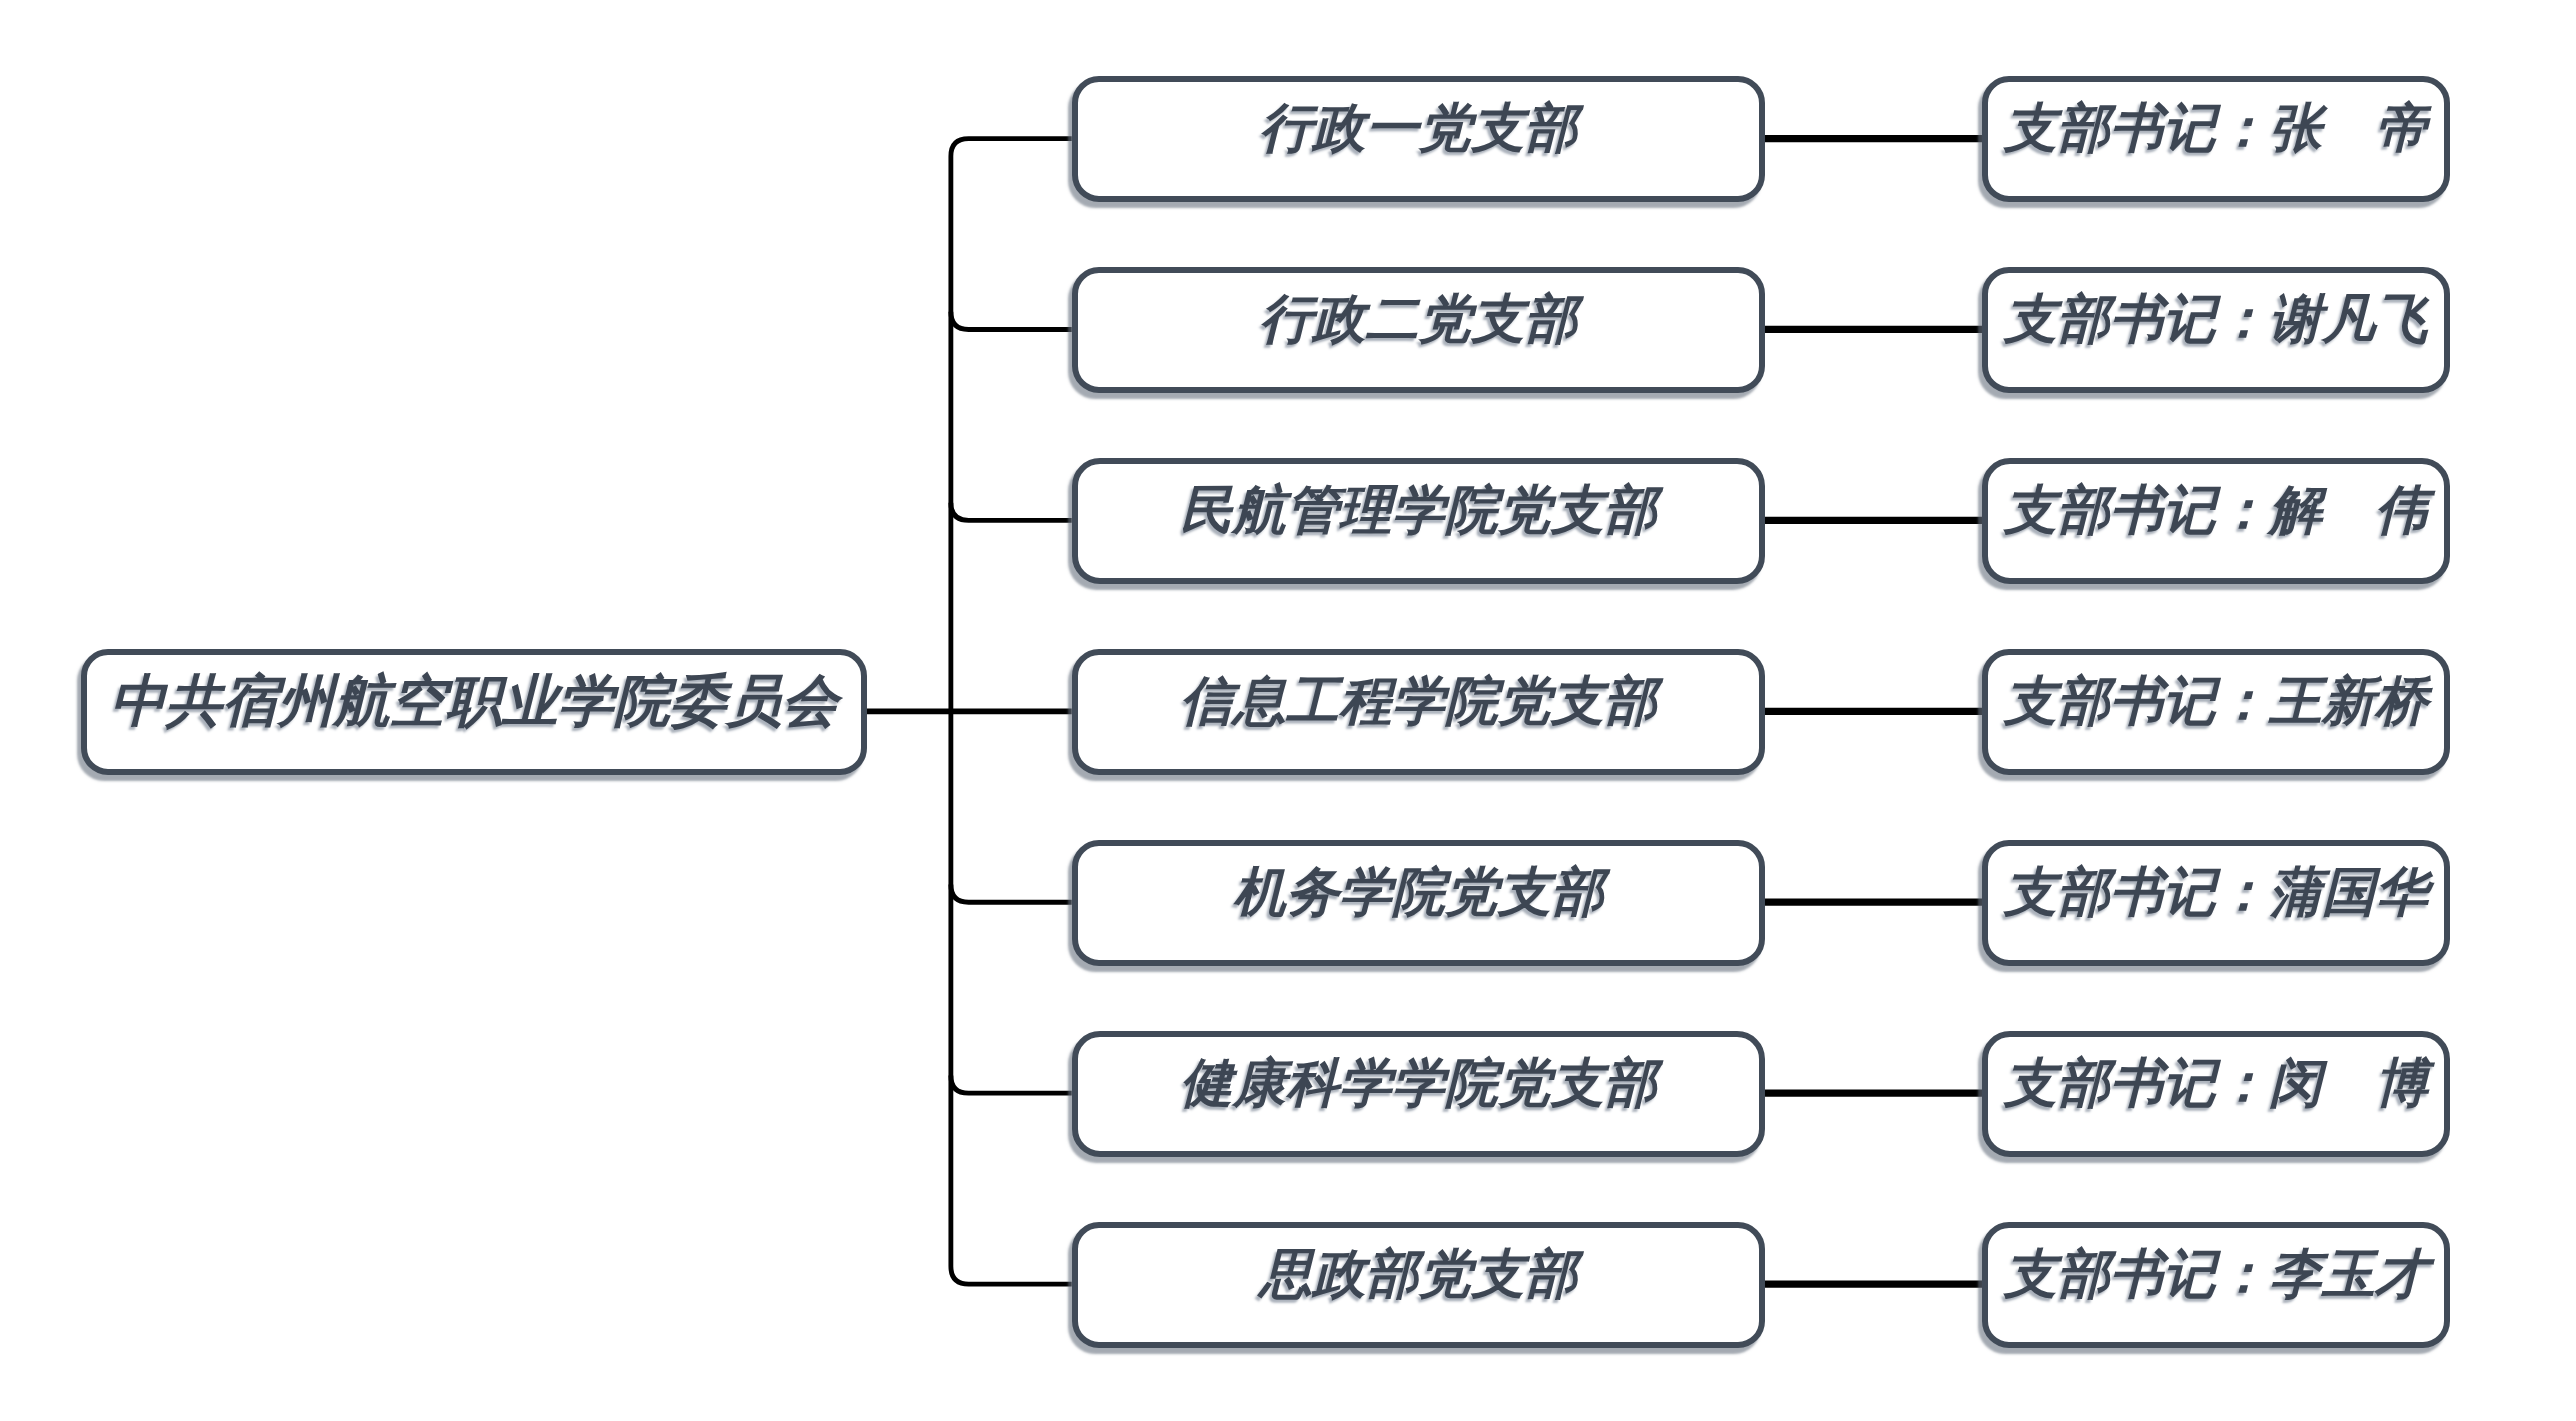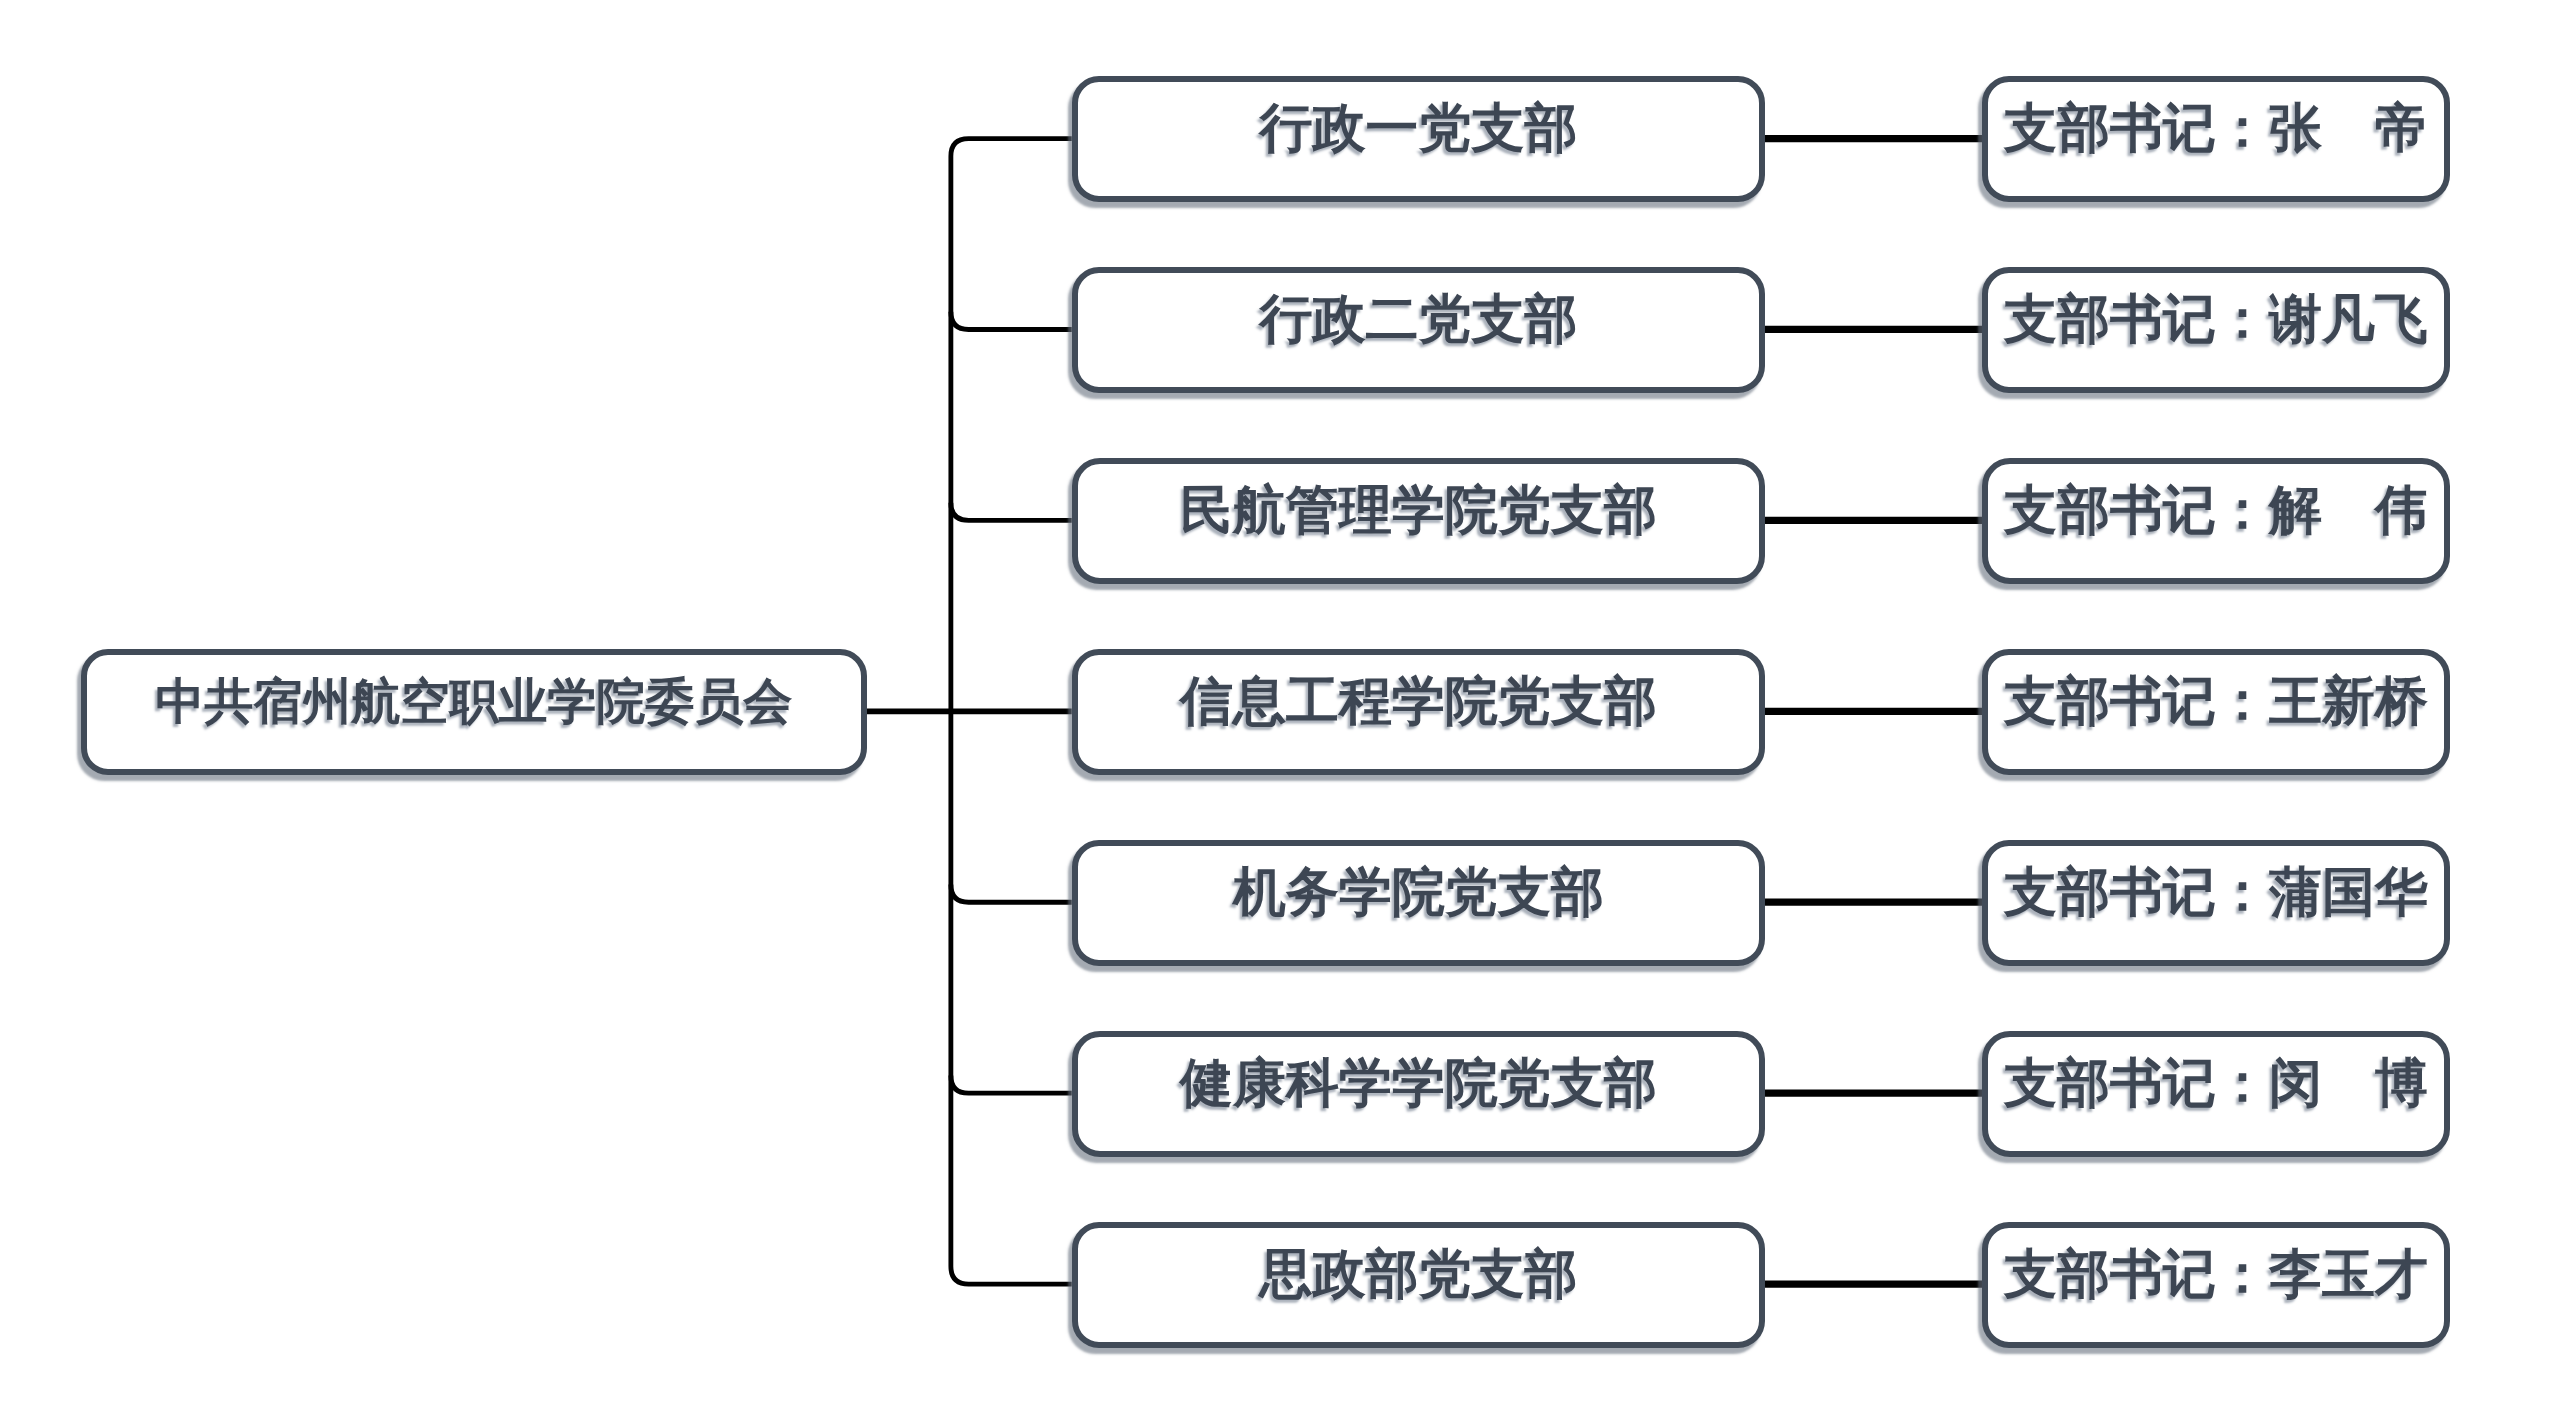--- a/index.html
+++ b/index.html
@@ -37,6 +37,7 @@
     white-space: nowrap;
     height: 126px;
     padding-bottom: 21px;
+    font-style: italic;
   }
   .root-node {
     left: 81px;

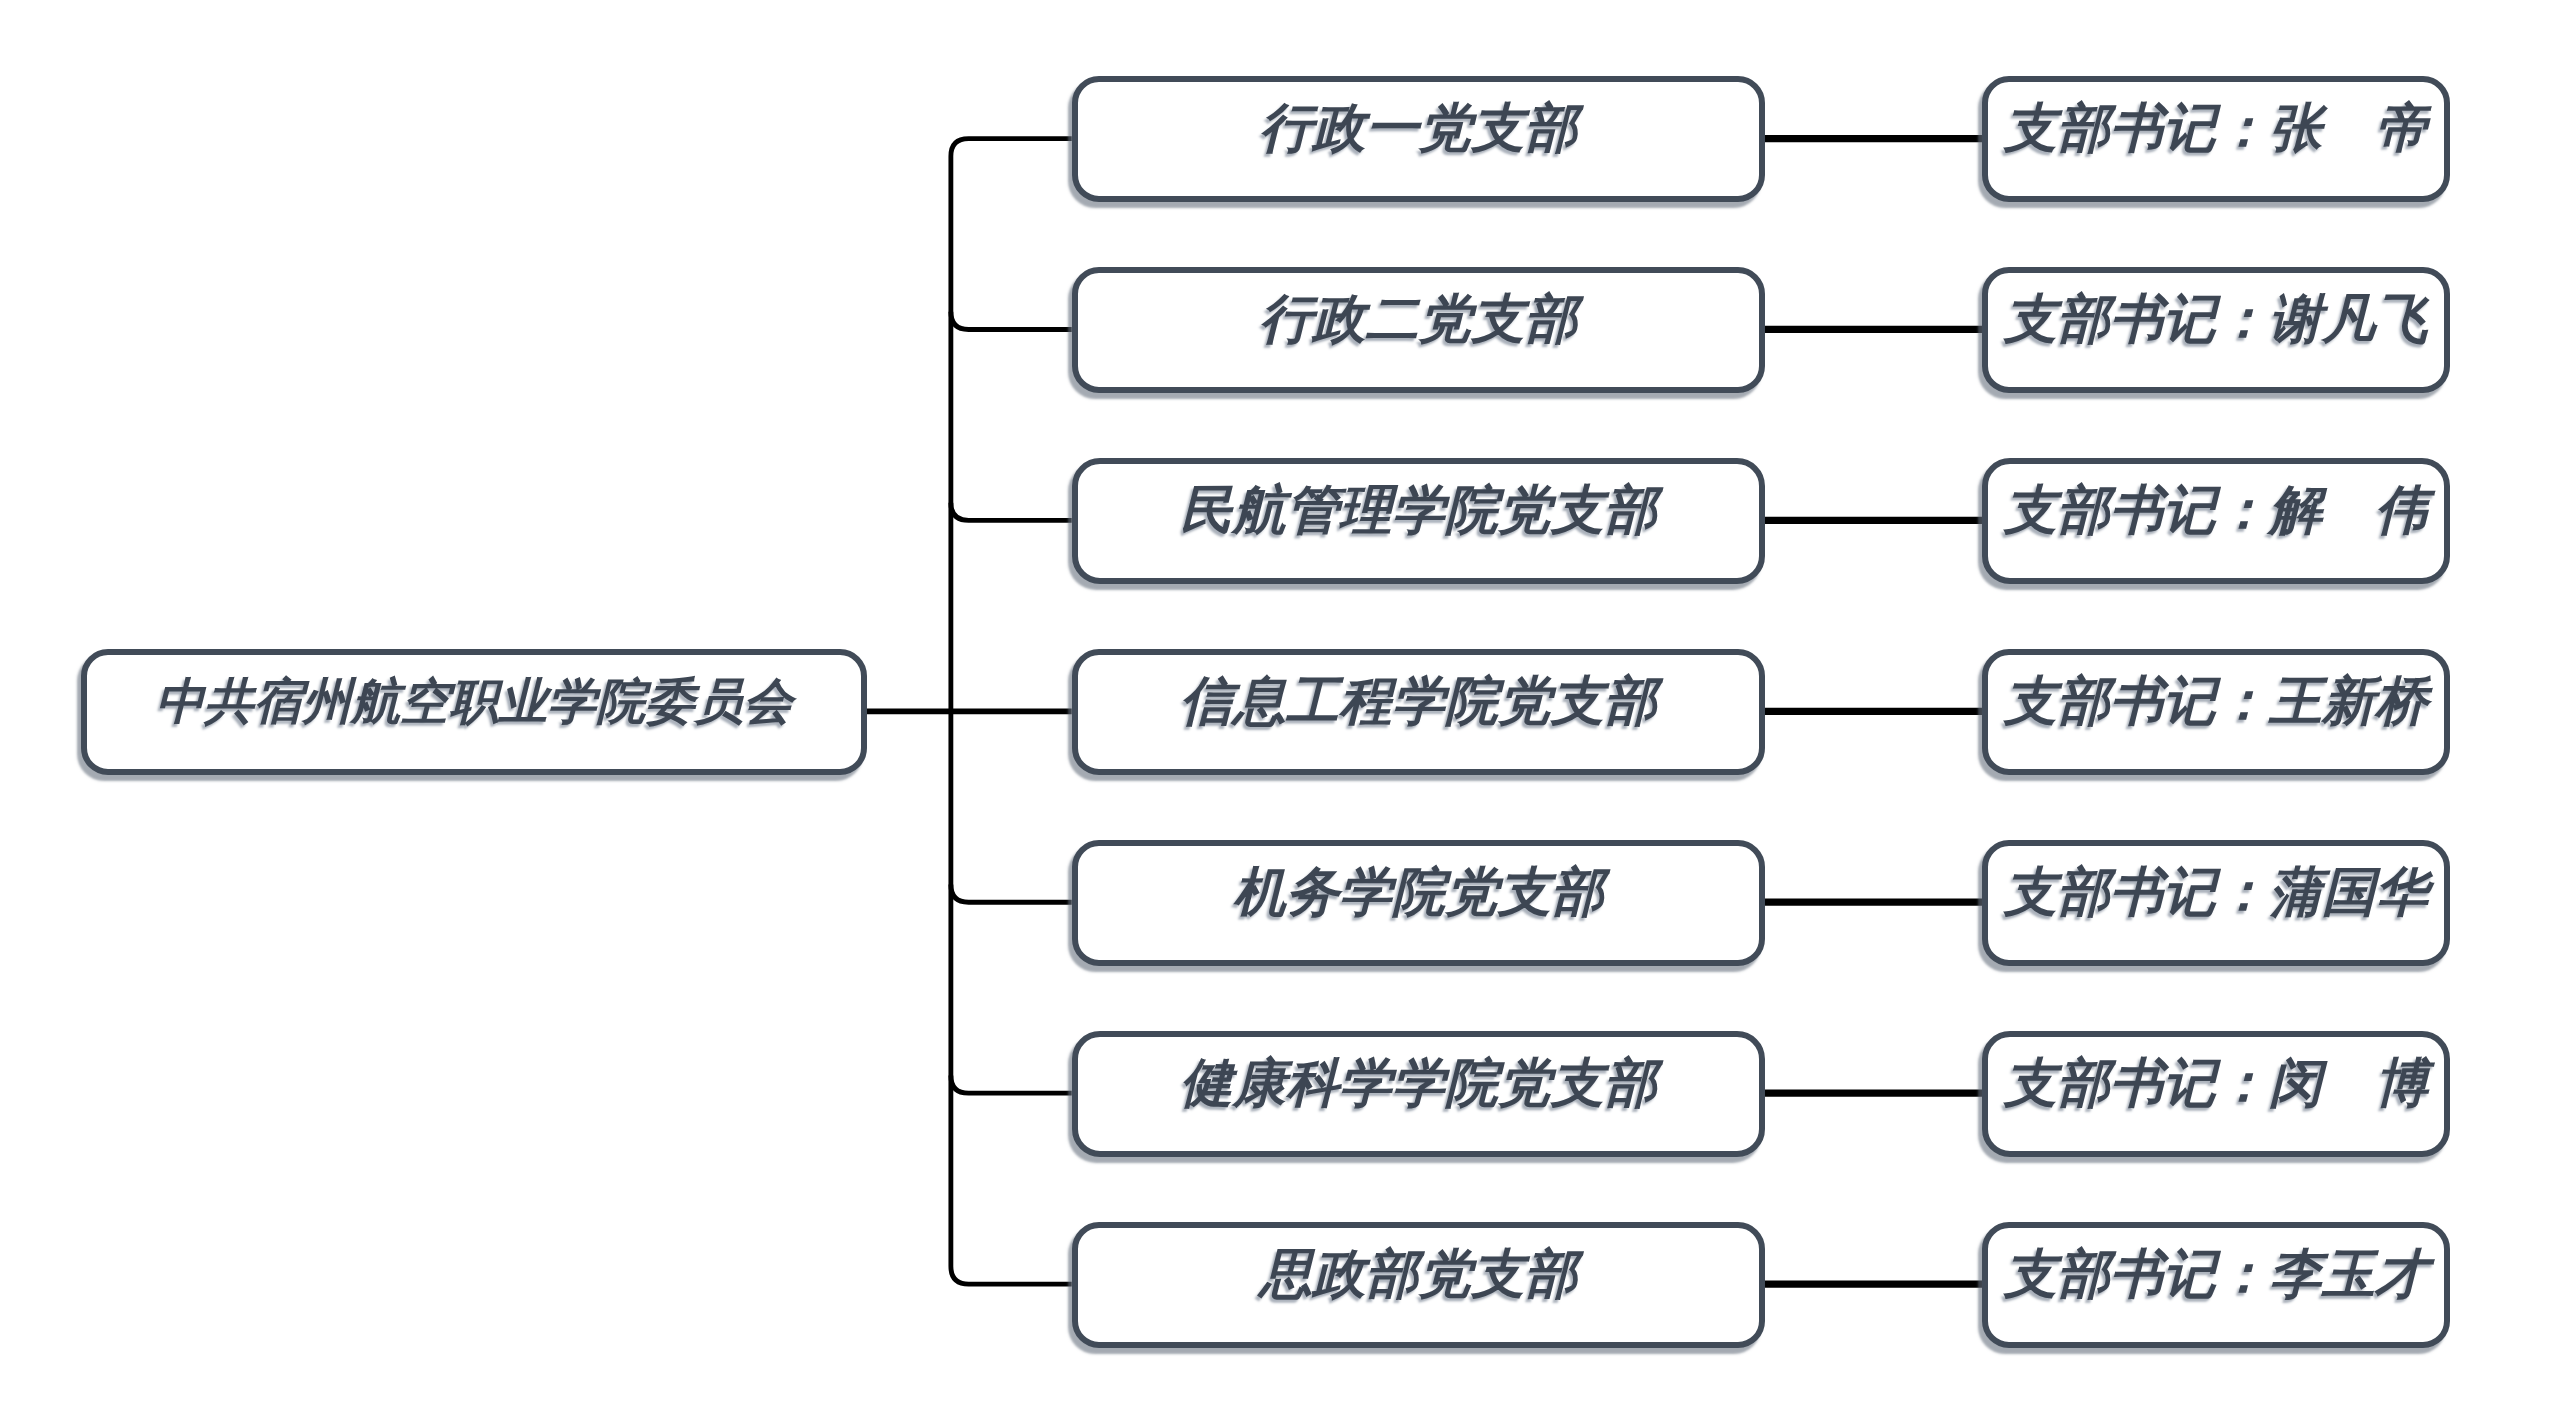--- a/index.html
+++ b/index.html
@@ -43,7 +43,7 @@
     left: 81px;
     top: 649px;
     width: 786px;
-    font-size: 49px;
+    font-size: 56px;
   }
   .branch-node {
     left: 1072px;

